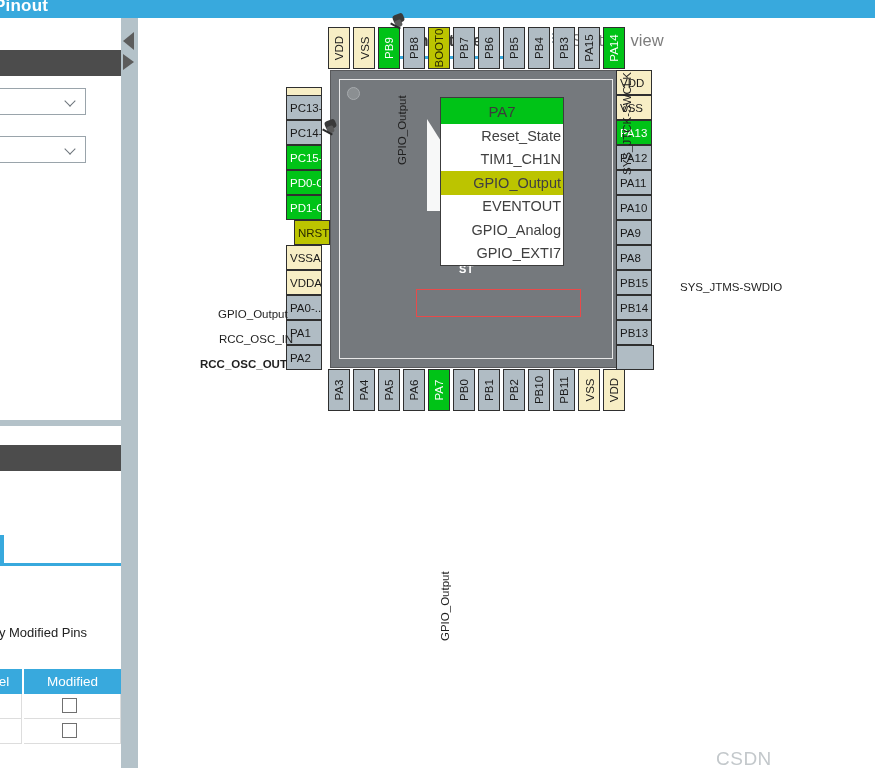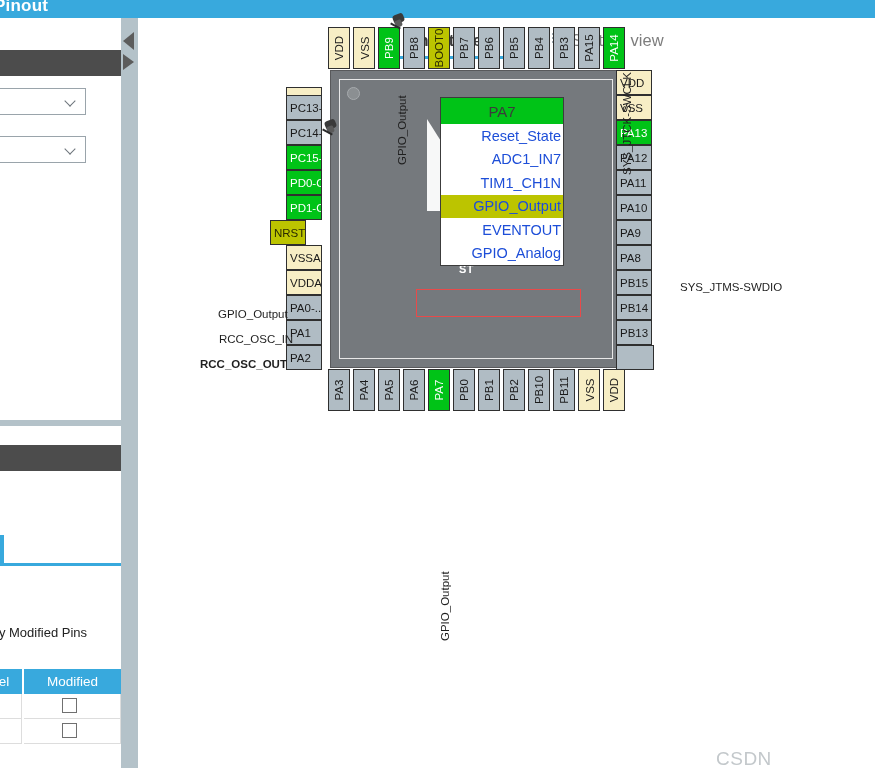--- a/index.html
+++ b/index.html
@@ -200,7 +200,7 @@
     font-size:15px; display:flex; align-items:center; justify-content:center;
   }
   #dropdown .dd-item{
-    height:23.5px; font-size:14.5px; color:#1d4ed8;
+    height:23.5px; font-size:14.5px; color:#404040;
     display:flex; align-items:center; justify-content:flex-end;
     padding-right:2px;
   }

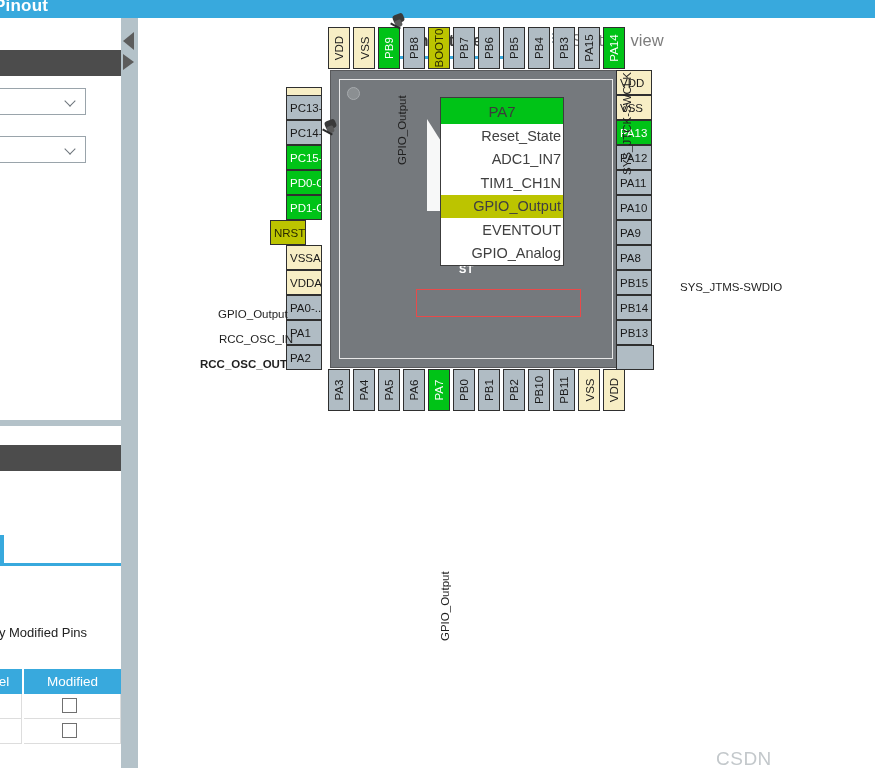--- a/index.html
+++ b/index.html
@@ -431,7 +431,6 @@
     <div id="dropdown">
       <div class="dd-head">PA7</div>
       <div class="dd-item">Reset_State</div>
-      <div class="dd-item">ADC1_IN7</div>
       <div class="dd-item">TIM1_CH1N</div>
       <div class="dd-item sel">GPIO_Output</div>
       <div class="dd-item">EVENTOUT</div>

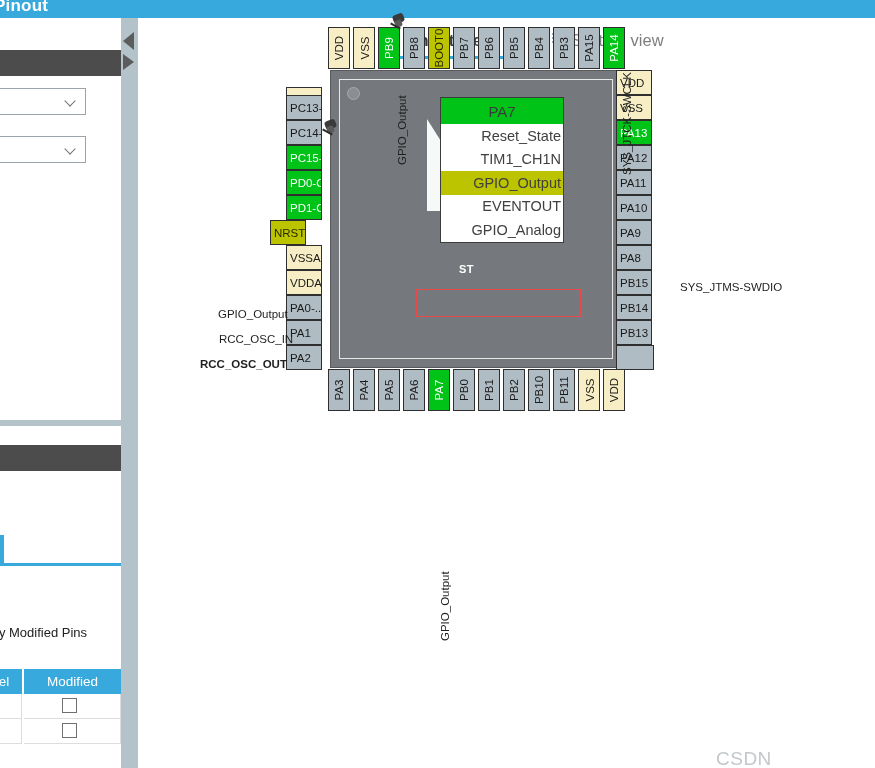--- a/index.html
+++ b/index.html
@@ -337,7 +337,7 @@
       <div class="pin h green" style="left:148px; top:127px;">PC15-..</div>
       <div class="pin h green" style="left:148px; top:152px;">PD0-O..</div>
       <div class="pin h green" style="left:148px; top:177px;">PD1-O..</div>
-      <div class="pin h olive" style="left:132px; top:202px;text-align:center;">NRST</div>
+      <div class="pin h olive" style="left:156px; top:202px;text-align:center;">NRST</div>
       <div class="pin h cream" style="left:148px; top:227px;">VSSA</div>
       <div class="pin h cream" style="left:148px; top:252px;">VDDA</div>
       <div class="pin h gray" style="left:148px; top:277px;">PA0-..</div>

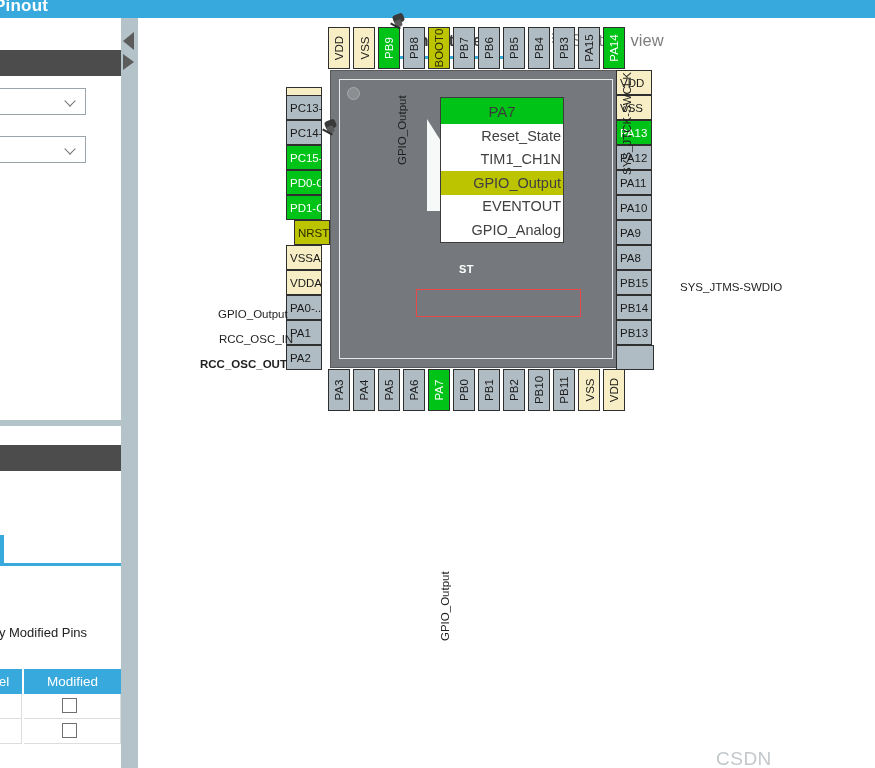--- a/index.html
+++ b/index.html
@@ -435,6 +435,7 @@
       <div class="dd-item sel">GPIO_Output</div>
       <div class="dd-item">EVENTOUT</div>
       <div class="dd-item">GPIO_Analog</div>
+      <div class="dd-item">GPIO_EXTI7</div>
     </div>
     <div id="redbox"></div>
 

